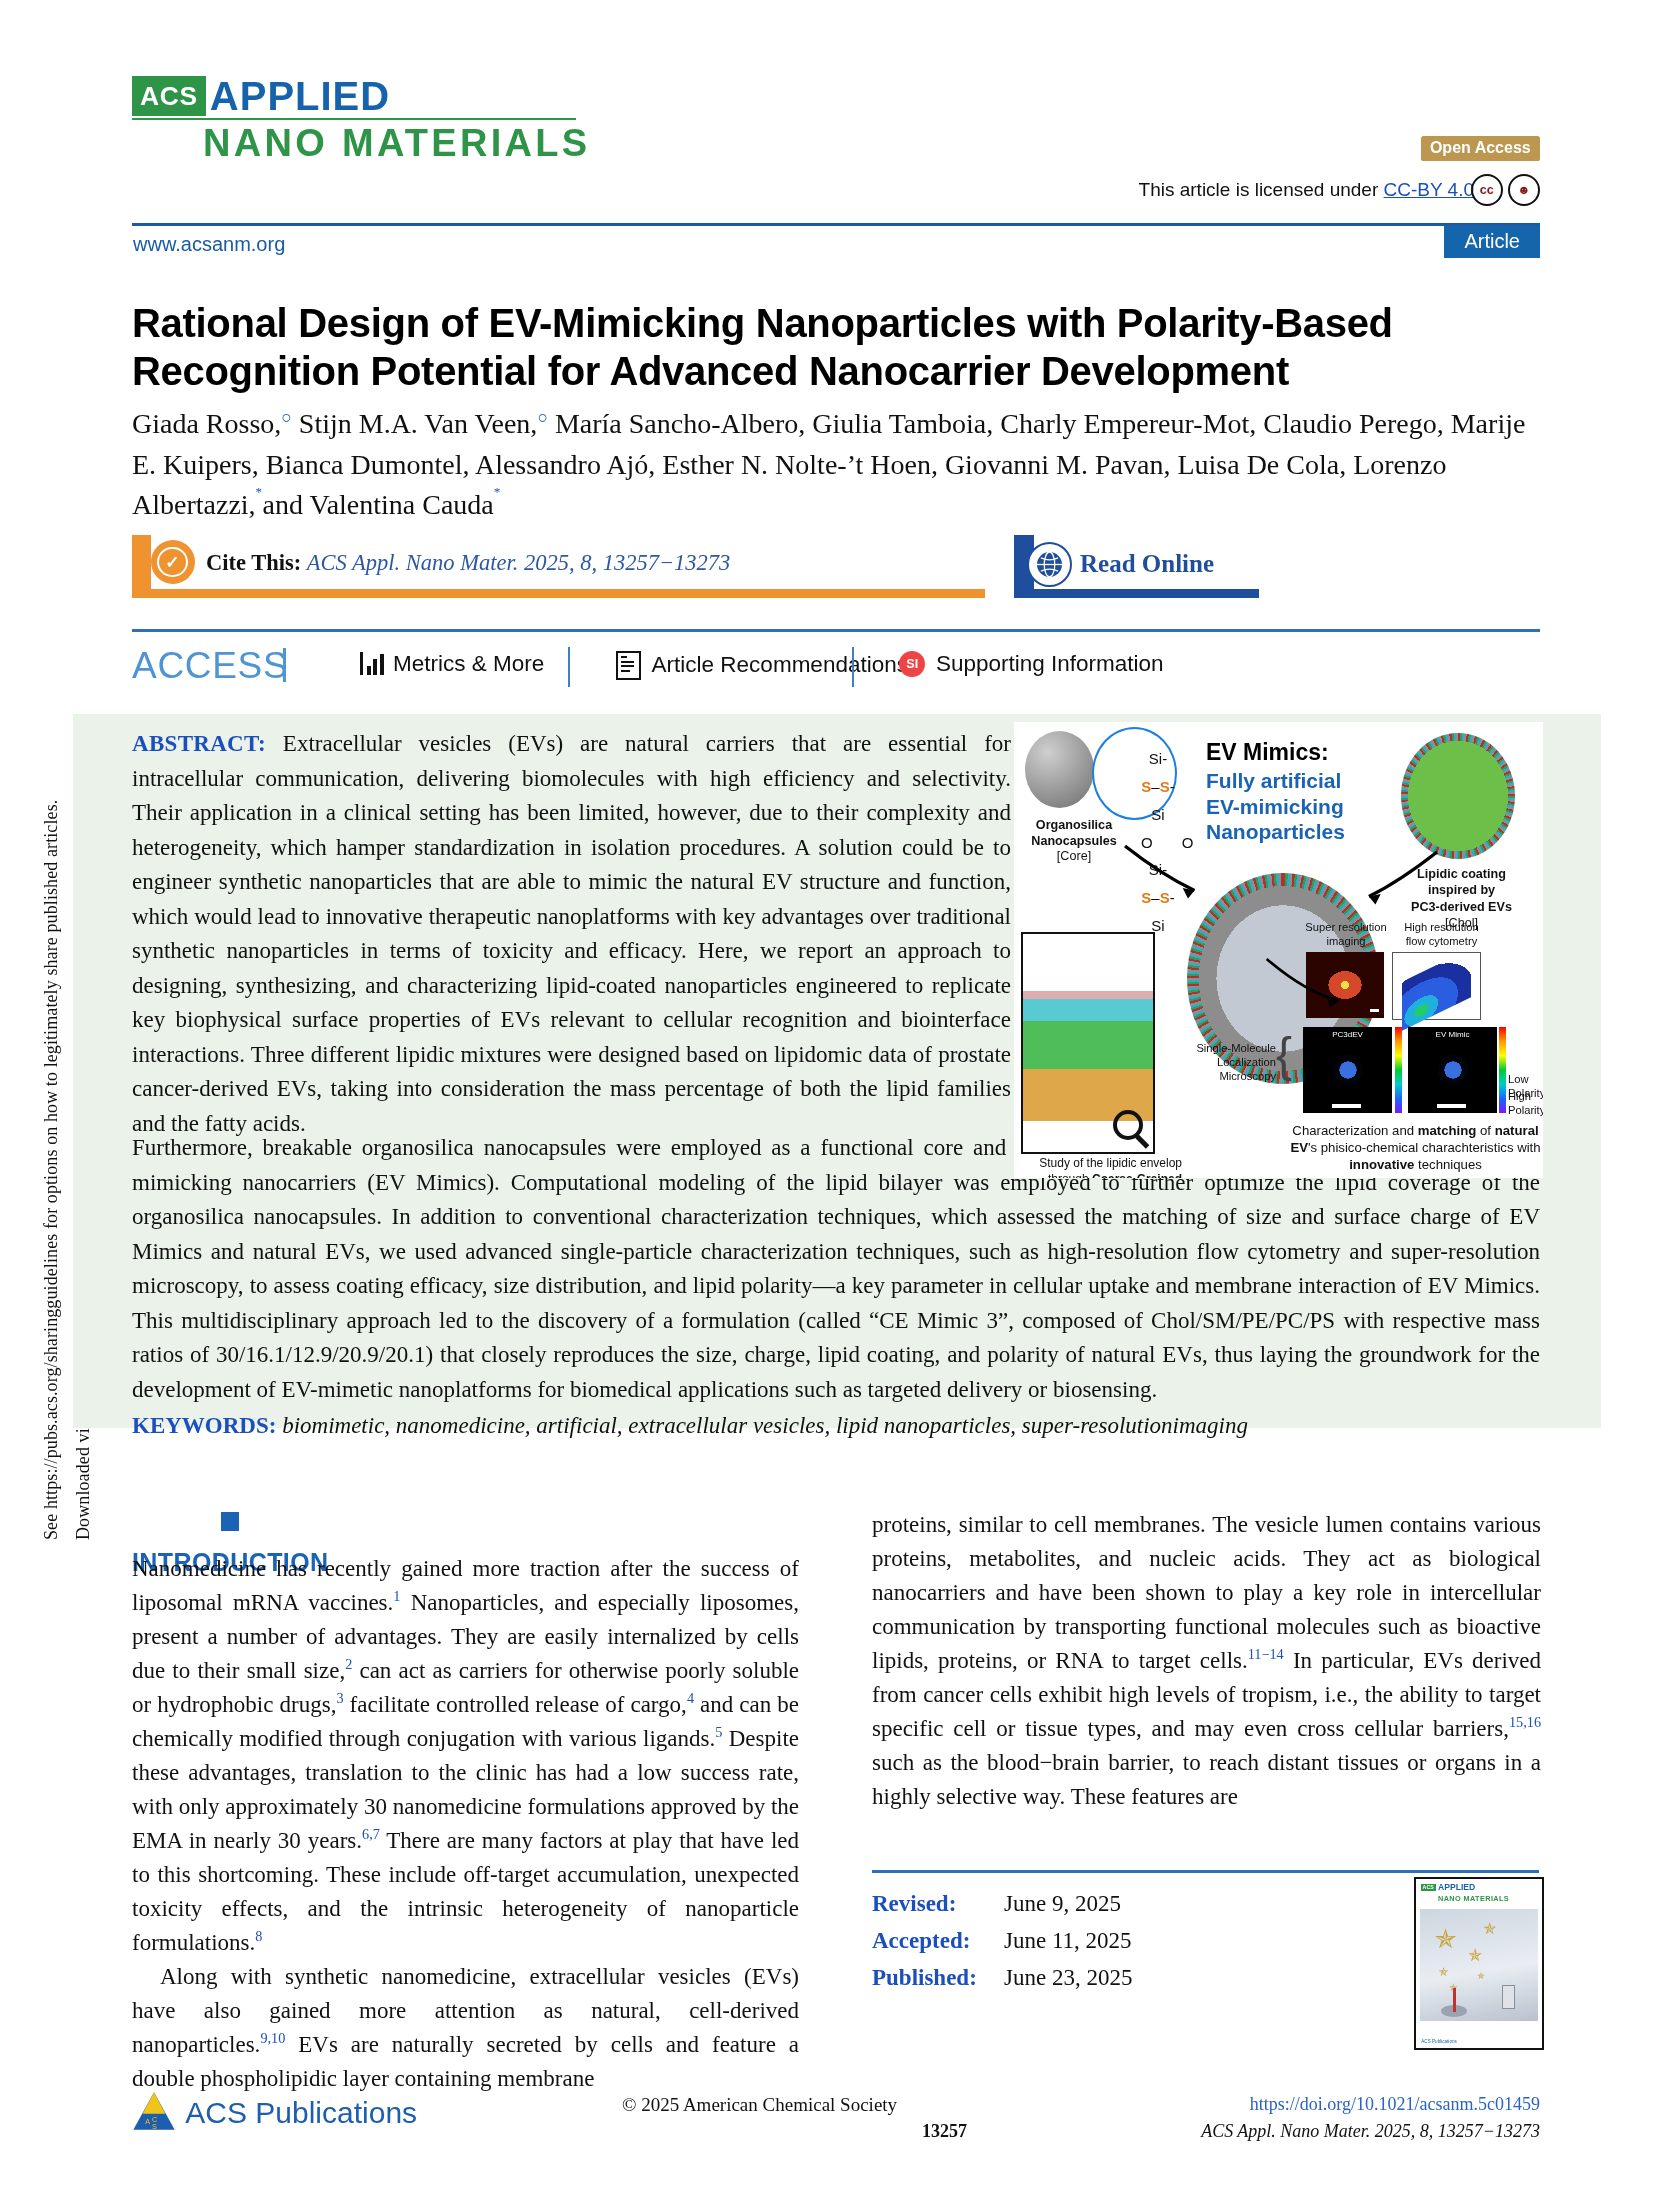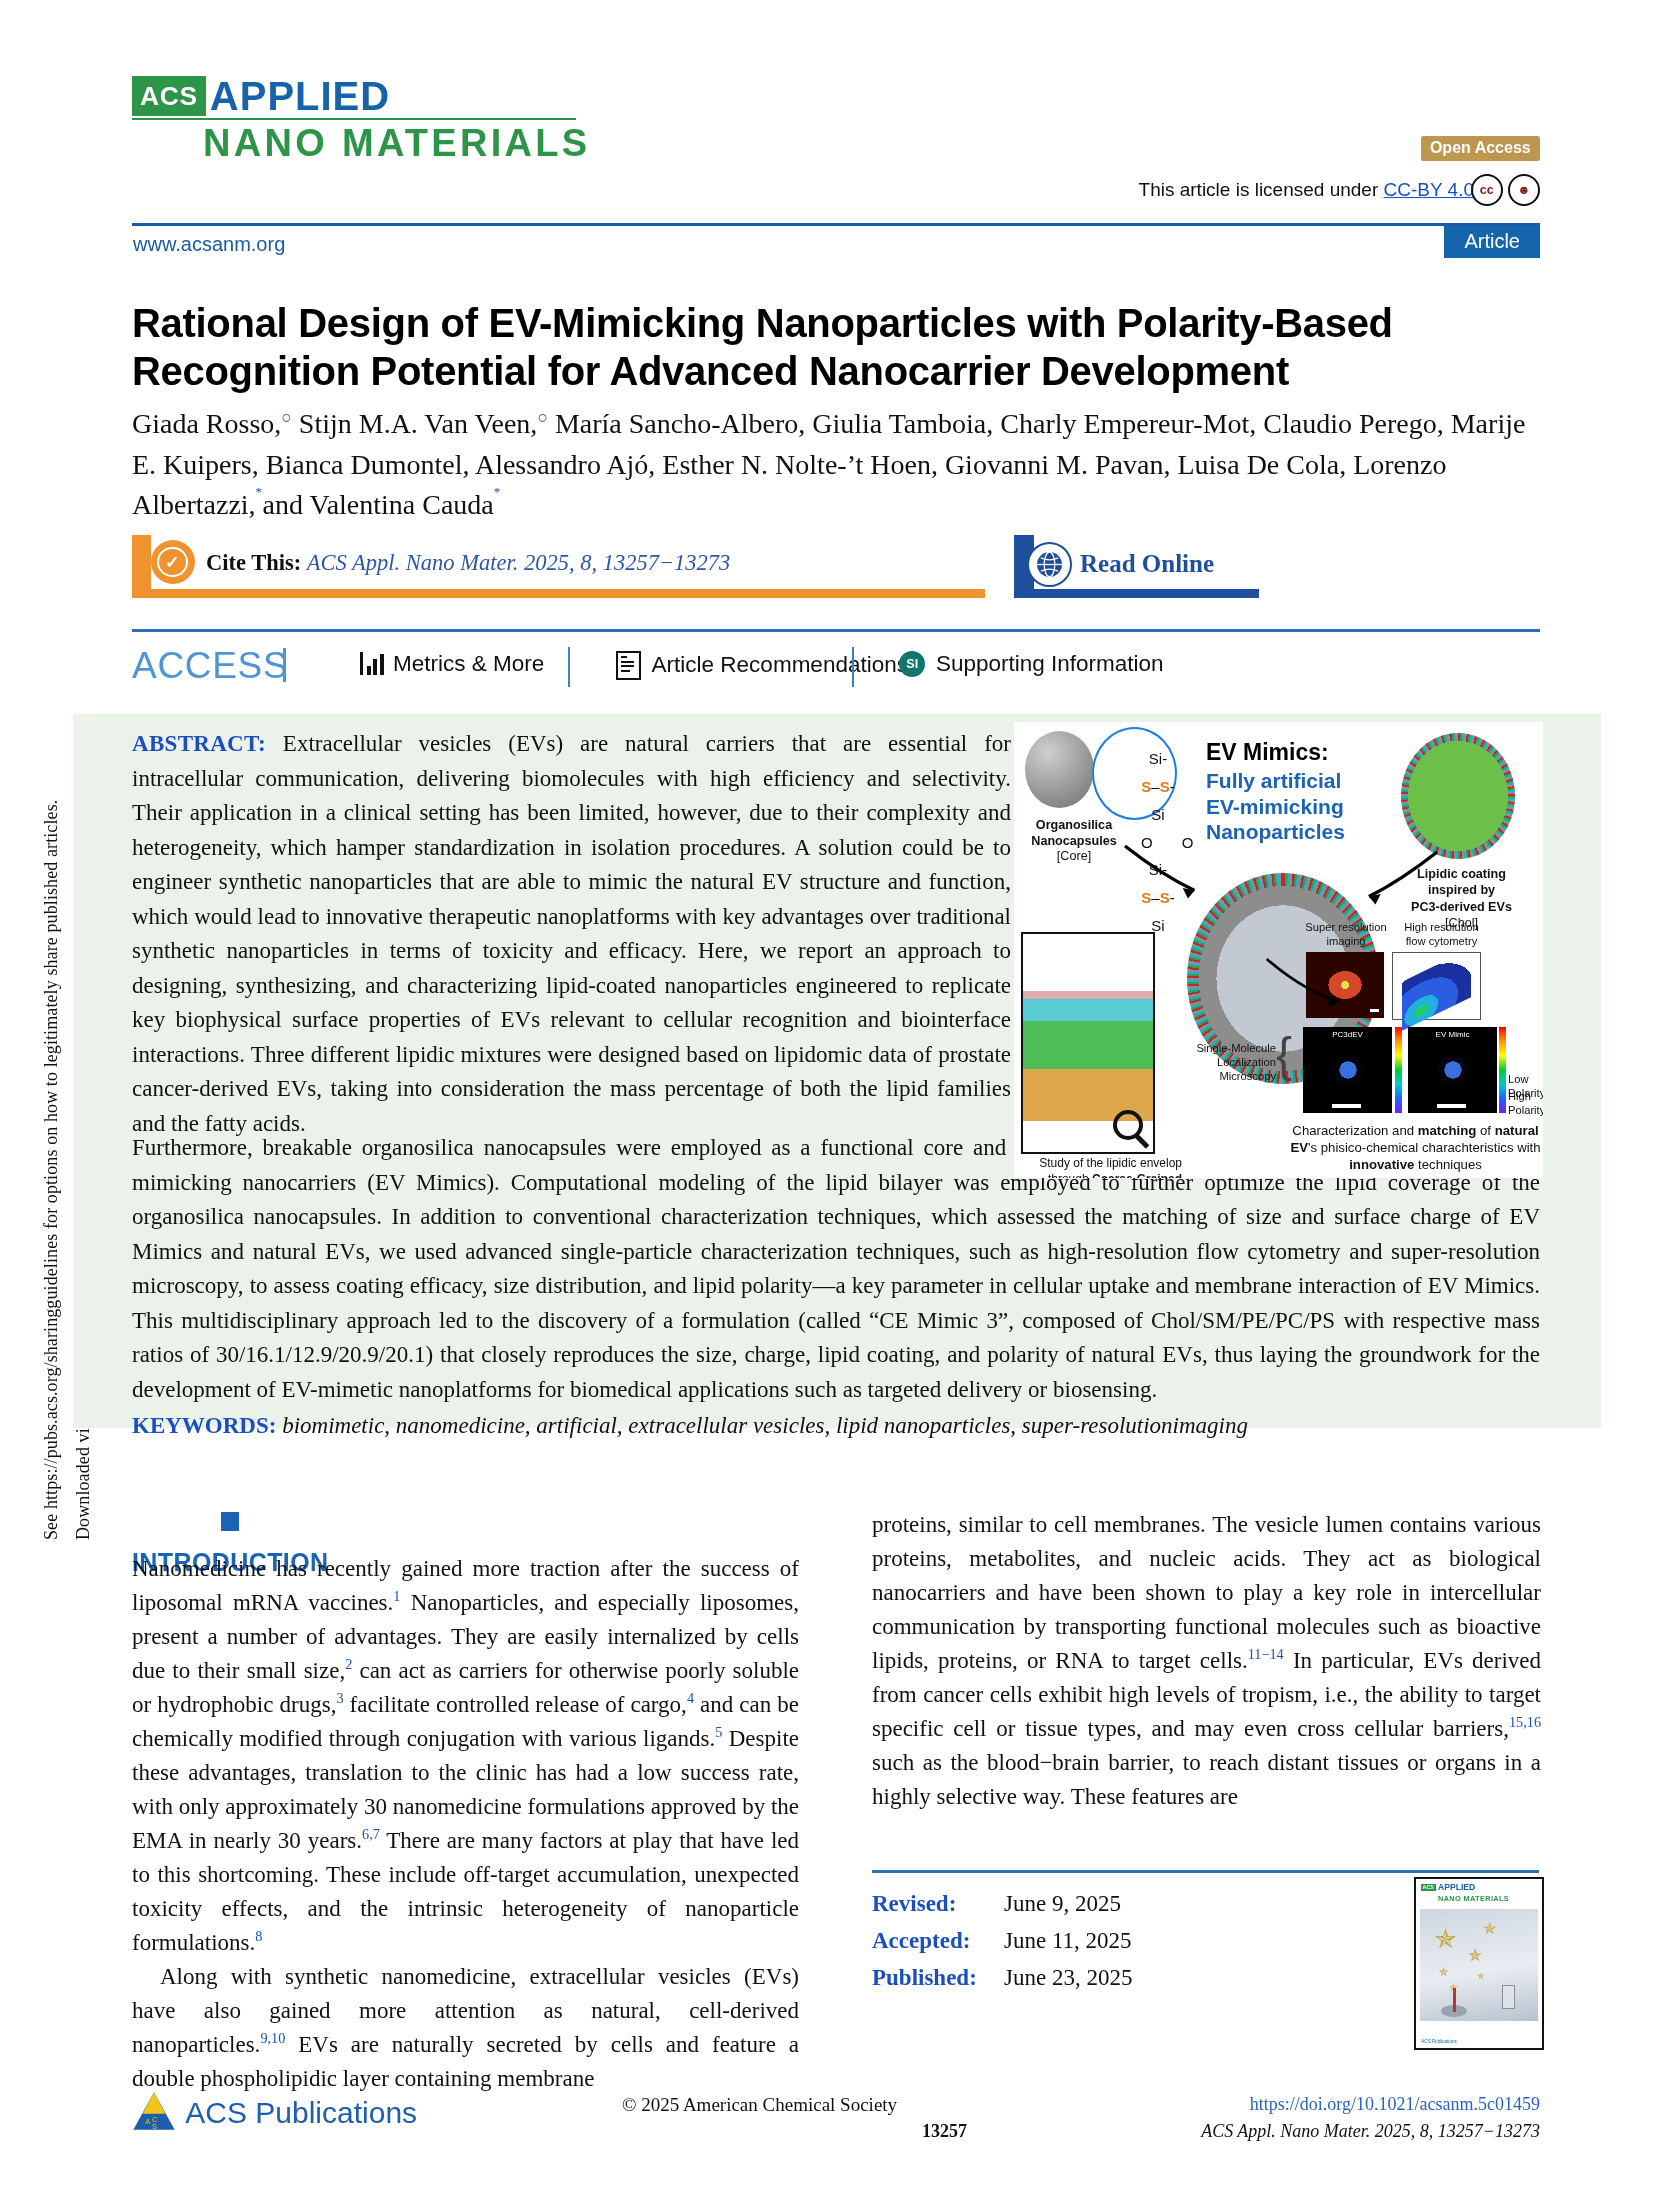--- a/index.html
+++ b/index.html
@@ -132,7 +132,7 @@
   .ic-doc{width:21px;height:25px;border:2px solid #111;position:relative;}
   .ic-doc i{position:absolute;left:2.6px;height:2px;background:#111;display:block;}
   .ic-si{
-    width:26.4px;height:26.4px;border-radius:50%;background:#0f766e;color:#fff;
+    width:26.4px;height:26.4px;border-radius:50%;background:#ef4444;color:#fff;
     display:flex;align-items:center;justify-content:center;
     font-family:"Liberation Sans",sans-serif;font-size:12.6px;font-weight:bold;
   }

